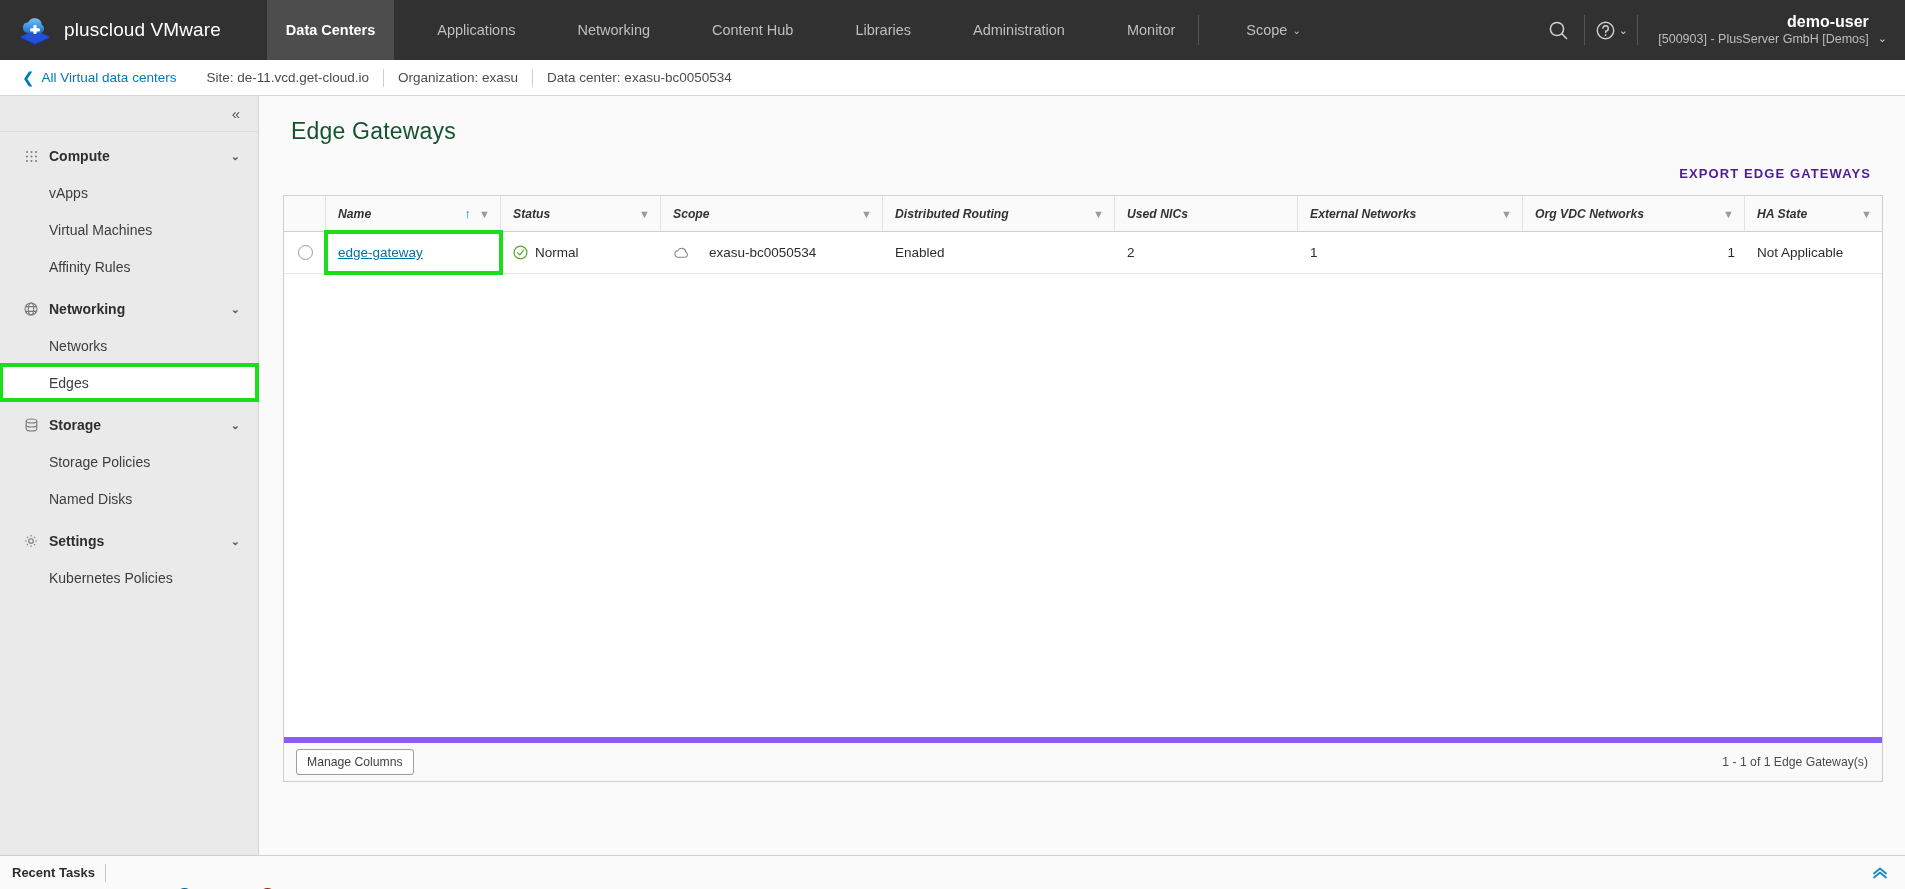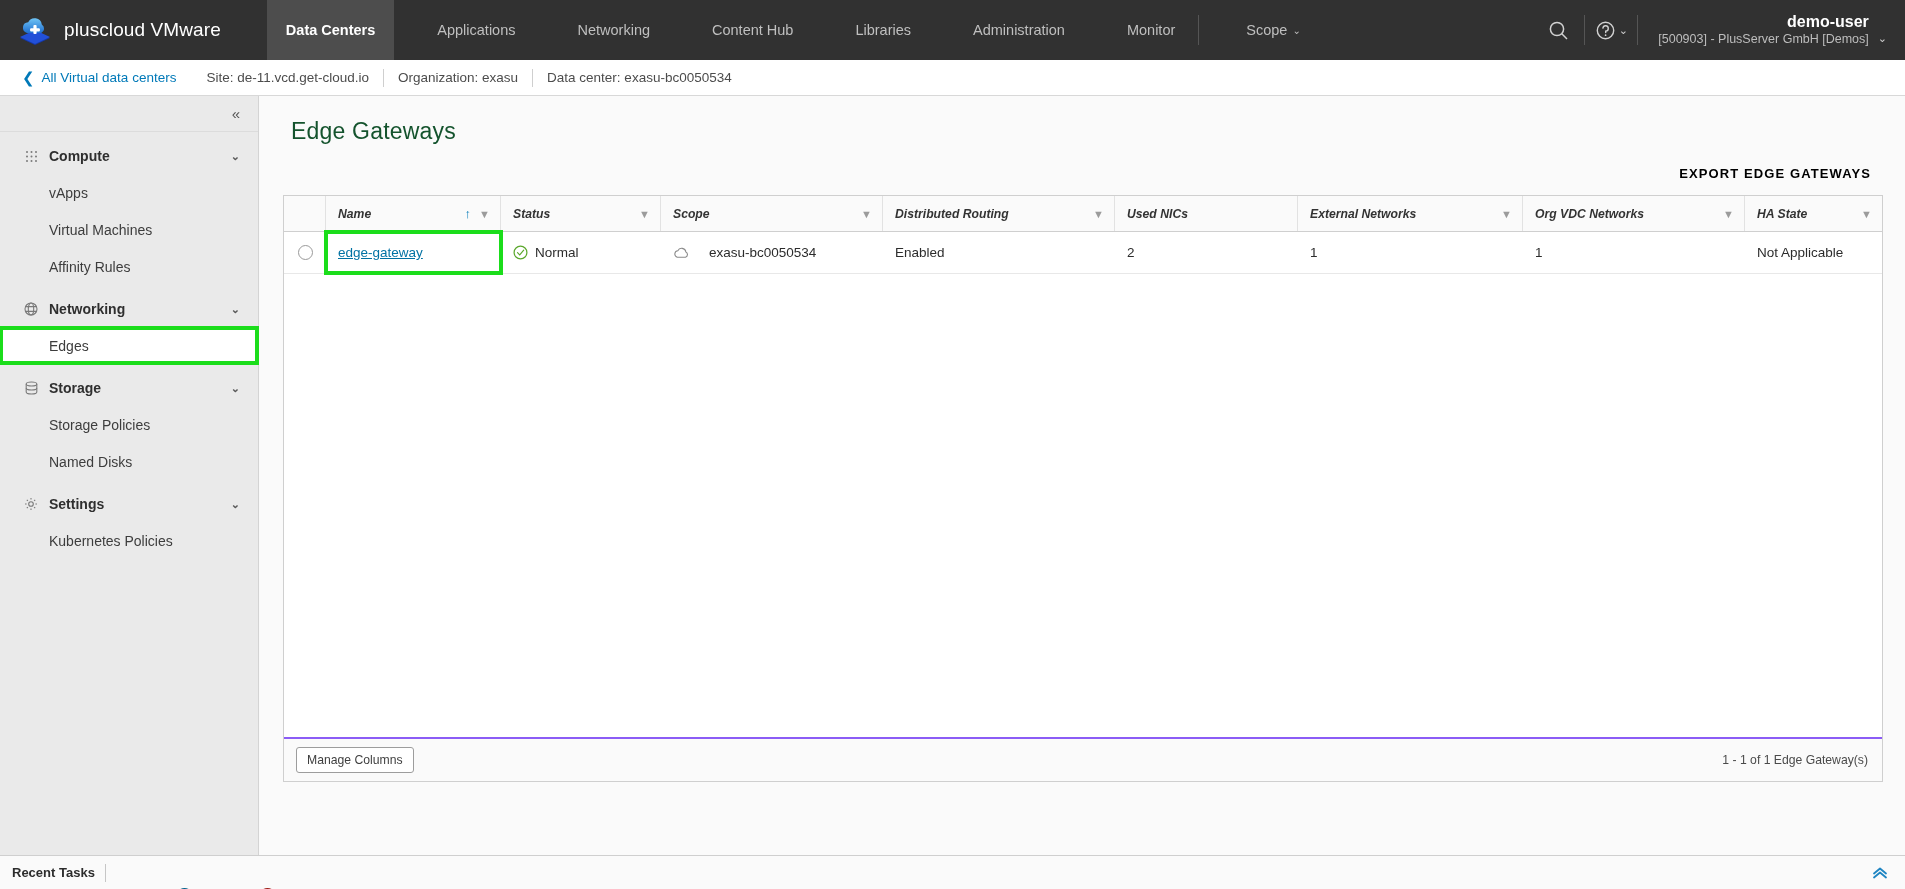--- a/index.html
+++ b/index.html
@@ -107,7 +107,7 @@
     height: 44px; padding-right: 12px;
   }
   .export-btn {
-    color: #000000; font-size: 13px; font-weight: bold; letter-spacing: 1.1px;
+    color: #4c1d95; font-size: 13px; font-weight: bold; letter-spacing: 1.1px;
     cursor: pointer; background: none; border: none; font-family: inherit;
   }
 

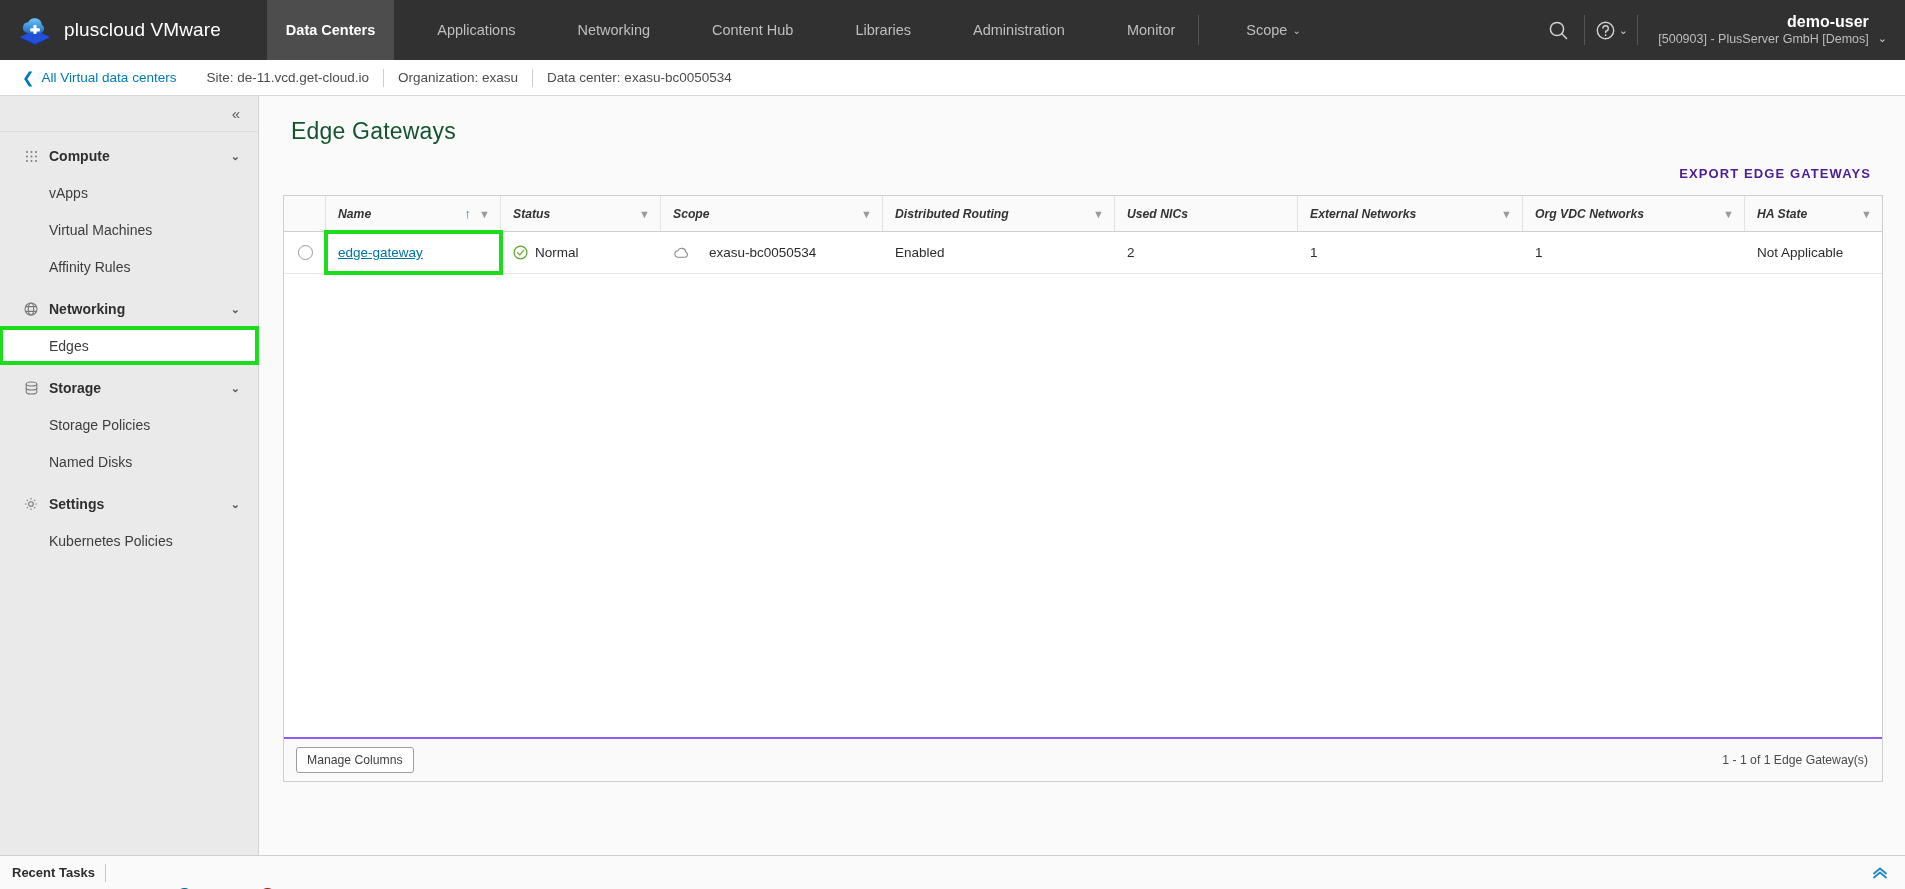--- a/index.html
+++ b/index.html
@@ -136,7 +136,7 @@
   .col-dist { flex: 0 0 232px; }
   .col-nics { flex: 0 0 183px; }
   .col-ext  { flex: 0 0 225px; }
-  .col-org  { flex: 0 0 222px; }
+  .col-org  { flex: 0 0 222px; justify-content: flex-end; }
   .col-ha   { flex: 1 1 auto; }
 
   .grid-row {

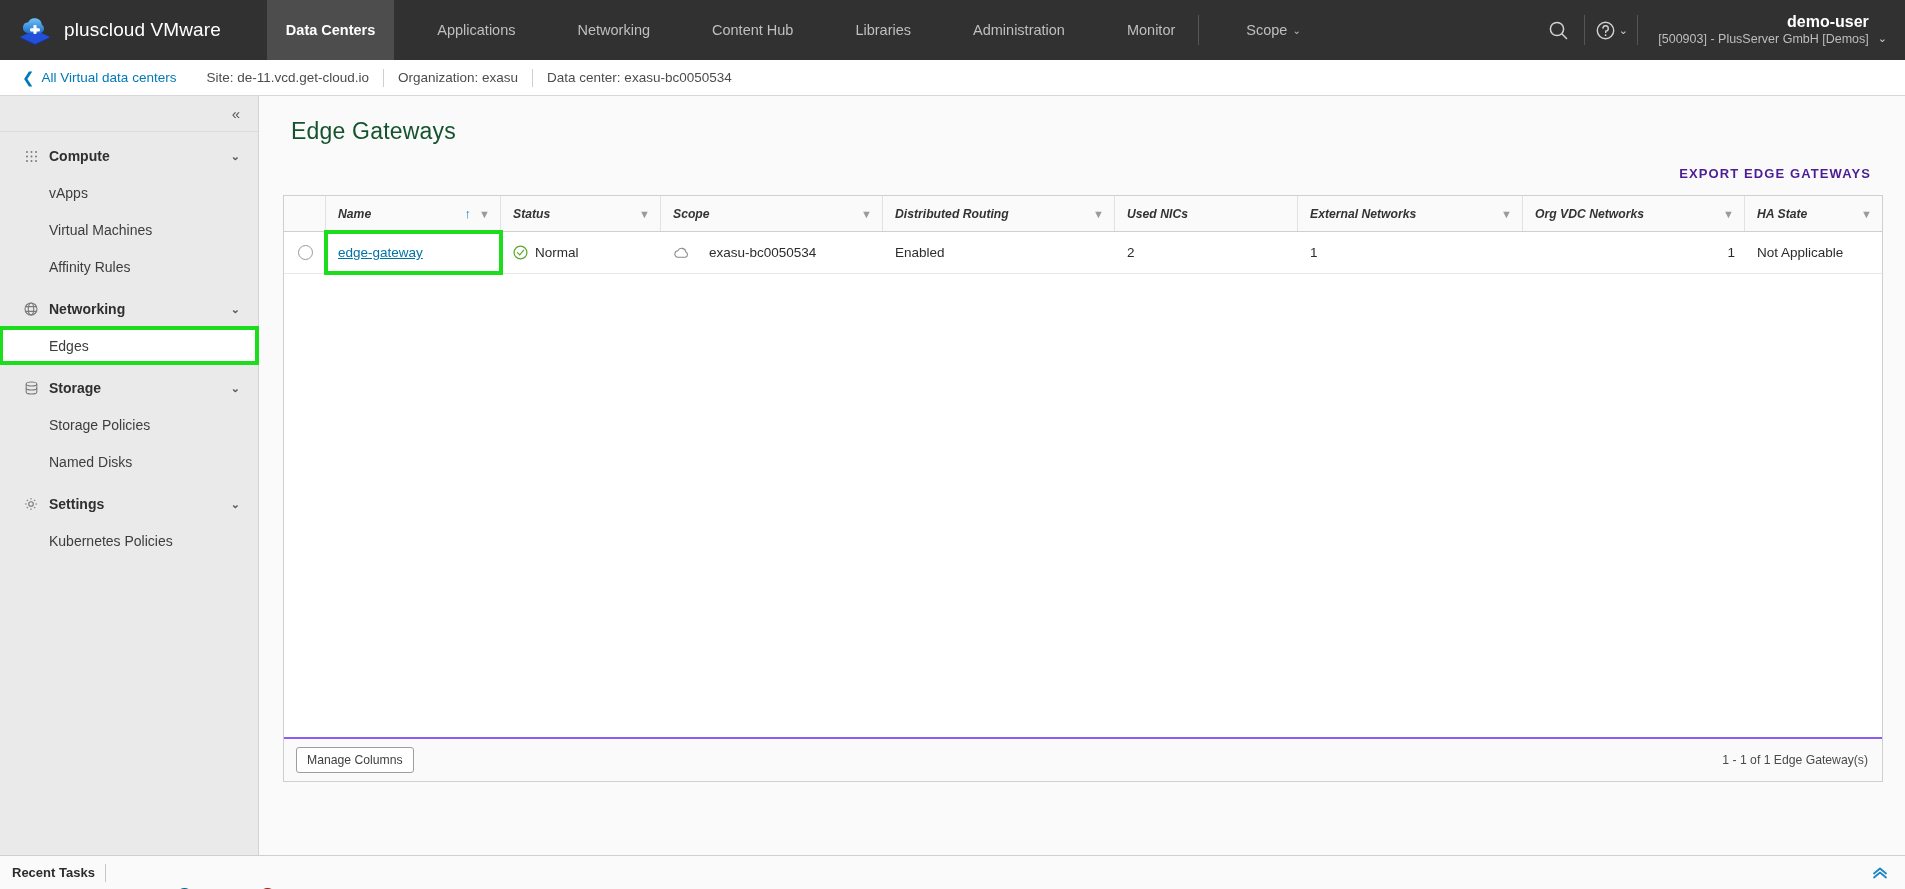--- a/index.html
+++ b/index.html
@@ -329,6 +329,9 @@
       <span>Networking</span>
       <span class="g-caret">⌄</span>
     </div>
+    <div class="sb-item">
+        <span>Networks</span>
+      </div>
     <div class="sb-item highlight">
         <span>Edges</span>
       </div>

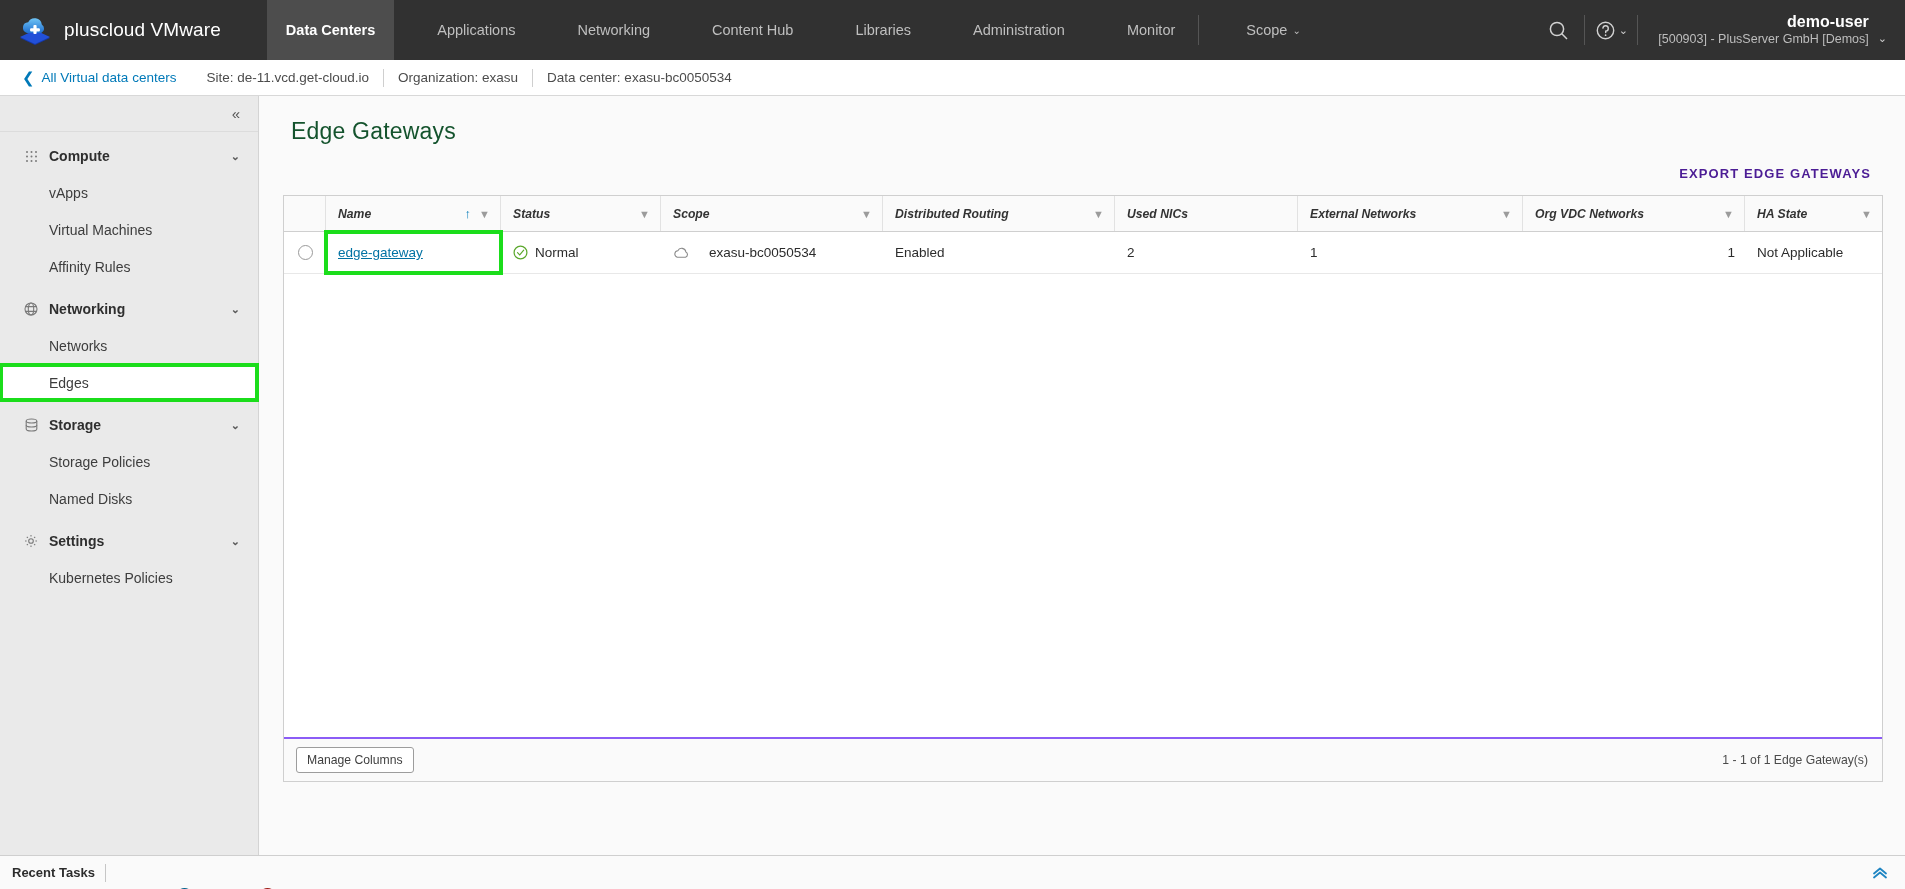--- a/index.html
+++ b/index.html
@@ -163,7 +163,7 @@
   .scope-cell { gap: 20px; }
   .grid-body { flex: 1 1 auto; background: #fff; }
   .grid-foot {
-    height: 44px; flex: 0 0 44px; border-top: 2px solid #8b5cf6;
+    height: 44px; flex: 0 0 44px; border-top: 6px solid #8b5cf6;
     background: #fafafa; display: flex; align-items: center;
     padding: 0 14px 0 12px;
   }

